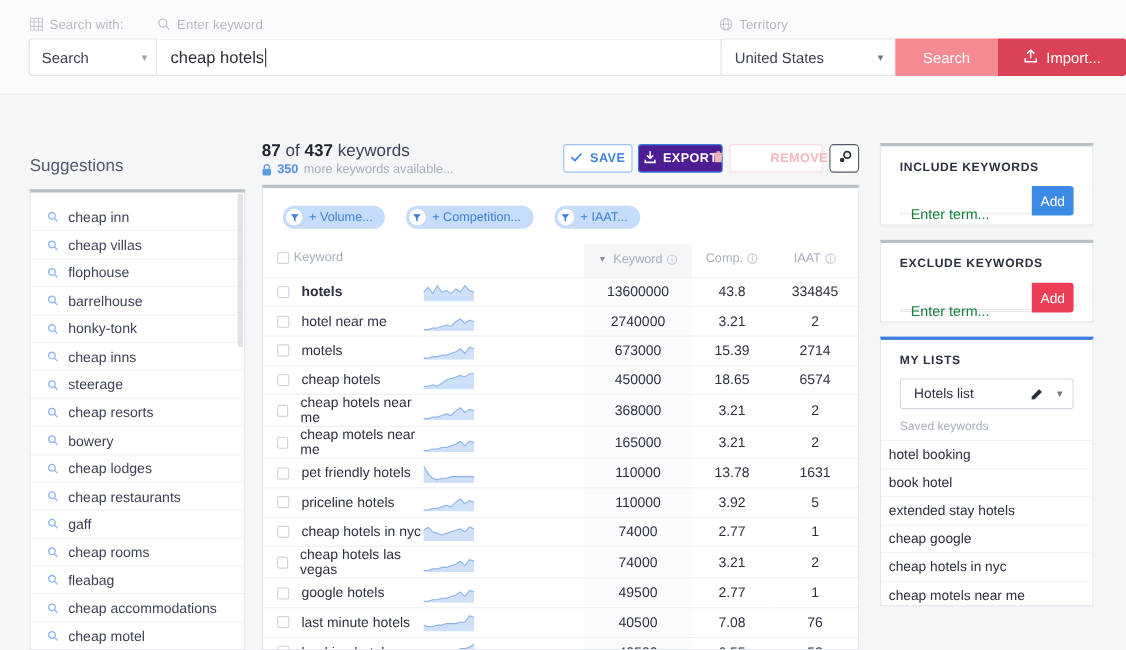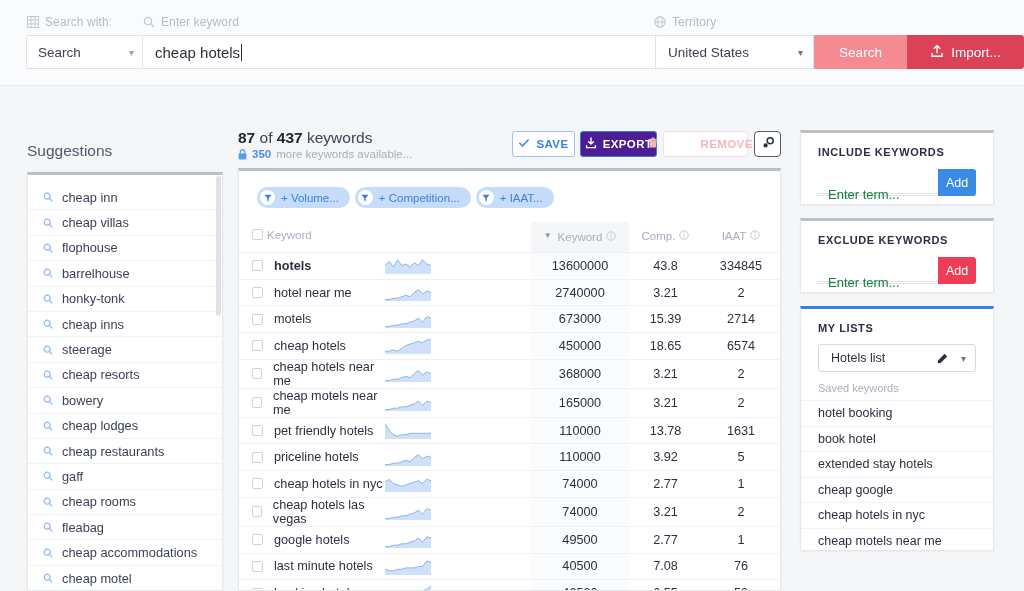--- a/index.html
+++ b/index.html
@@ -136,7 +136,7 @@
     box-shadow: 0 1px 2px rgba(20,30,50,.05);
     overflow: hidden;
   }
-  .chips { display: flex; gap: 5px; padding: 16px 0 14px 18px; }
+  .chips { display: flex; gap: 19px; padding: 16px 0 14px 18px; }
   .chip {
     height: 21px; border-radius: 11px; background: #c5dcfb;
     display: flex; align-items: center; gap: 6px; padding: 0 11px 0 3px;

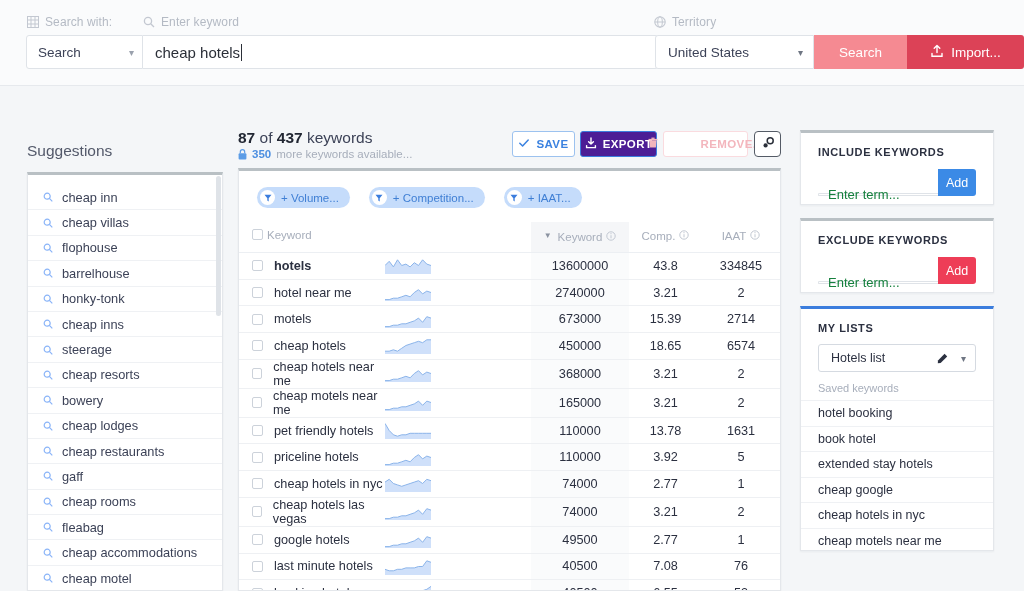--- a/index.html
+++ b/index.html
@@ -156,7 +156,7 @@
   }
   table.kwt th.c-kw { text-align: left; padding-left: 13px; }
   table.kwt th.c-vol { background: #f5f6f8; }
-  .th-in { display: inline-flex; gap: 4px; }
+  .th-in { display: inline-flex; align-items: center; gap: 4px; }
   .sort-caret { font-size: 8px; color: #8b93a1; margin-right: 2px; }
   .info-i {
     display: inline-flex; width: 10px; height: 10px; color: #c2c8d2;

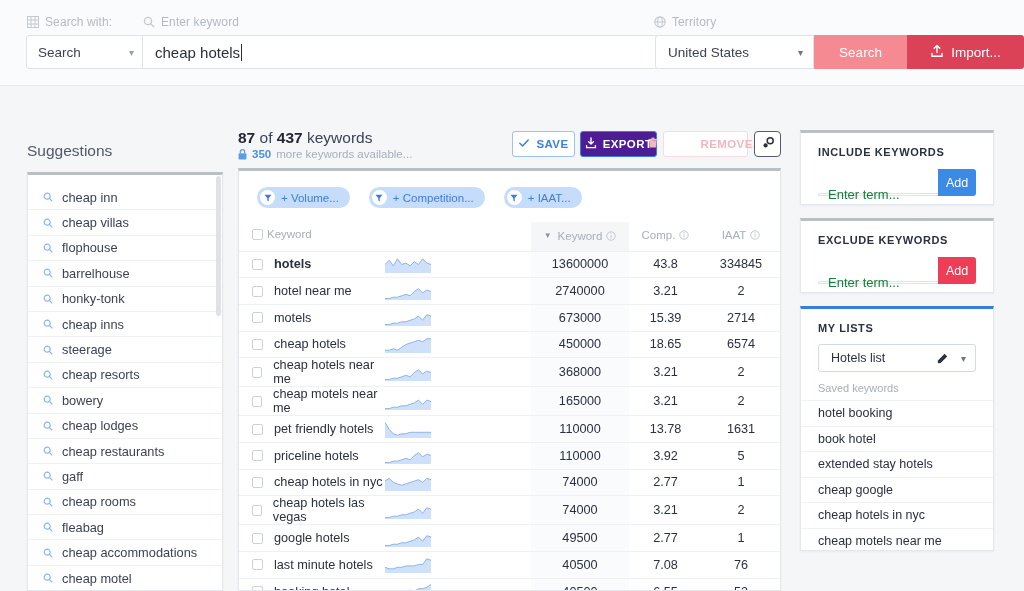--- a/index.html
+++ b/index.html
@@ -217,7 +217,7 @@
     font-size: 11px; color: #a7aebb; padding: 10px 0 6px 17px;
   }
   .saved-item {
-    font-size: 12.5px; color: #2b3040; padding: 0 17px;
+    font-size: 12.5px; color: #2b3040; padding: 0 7px;
     height: 25.5px; display: flex; align-items: center;
     border-top: 1px solid #eff1f4;
   }

